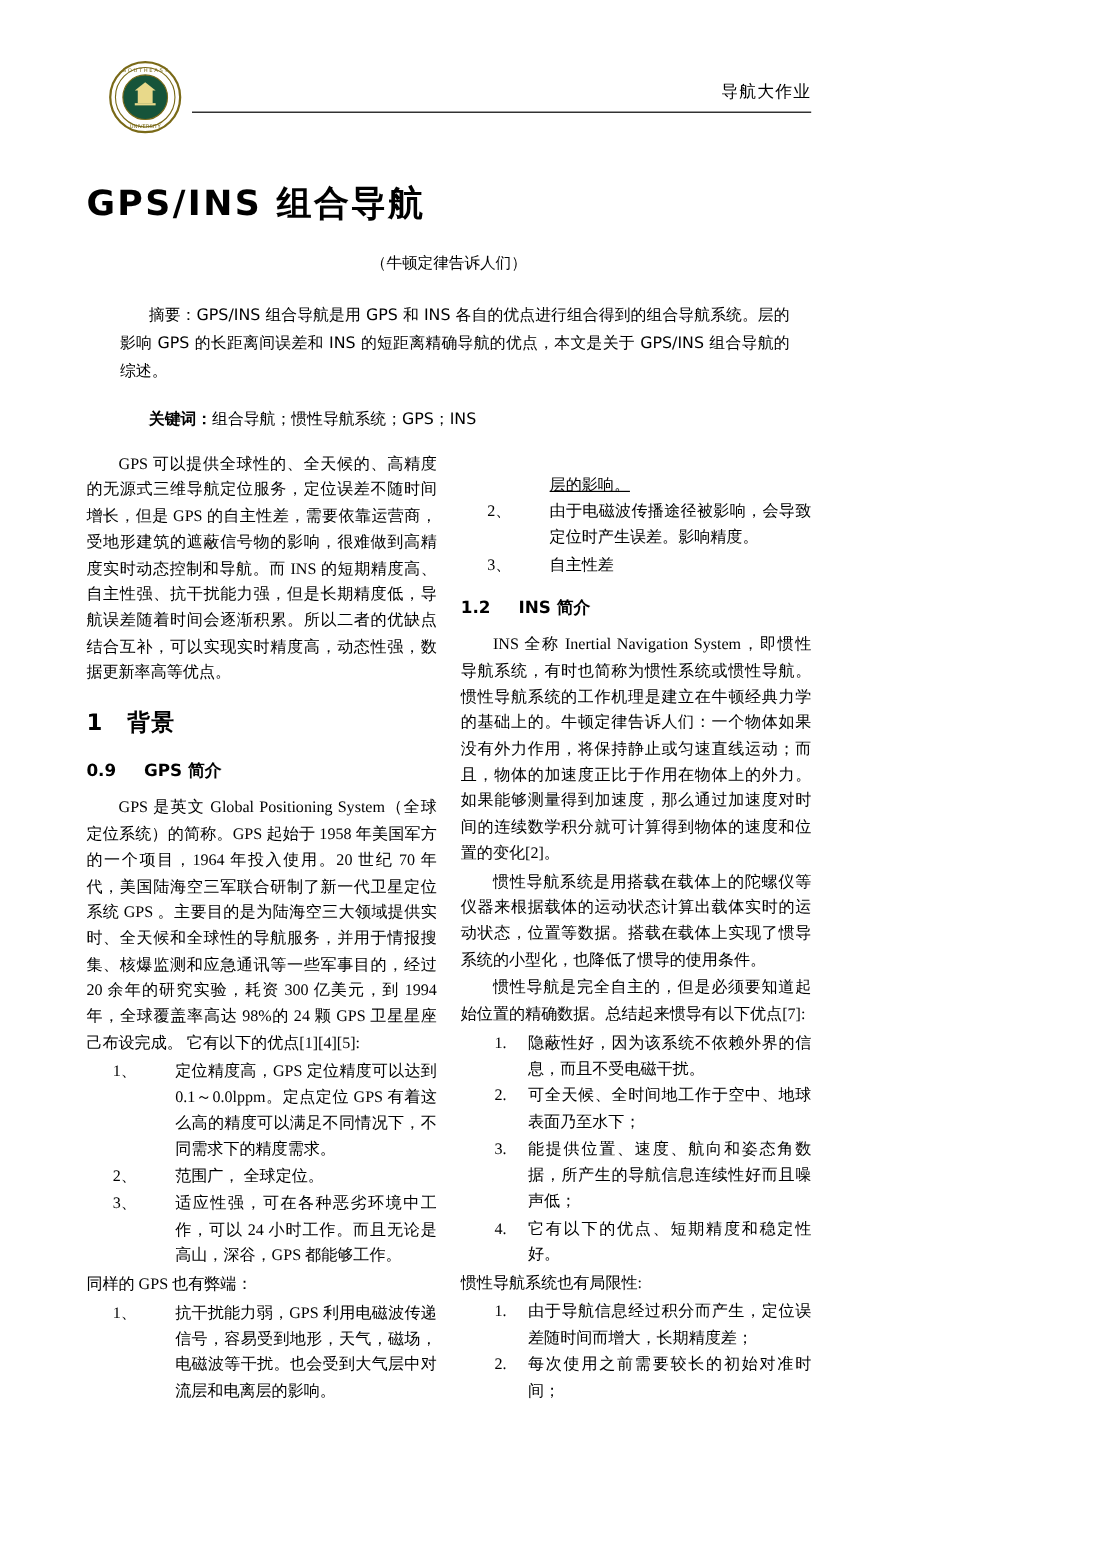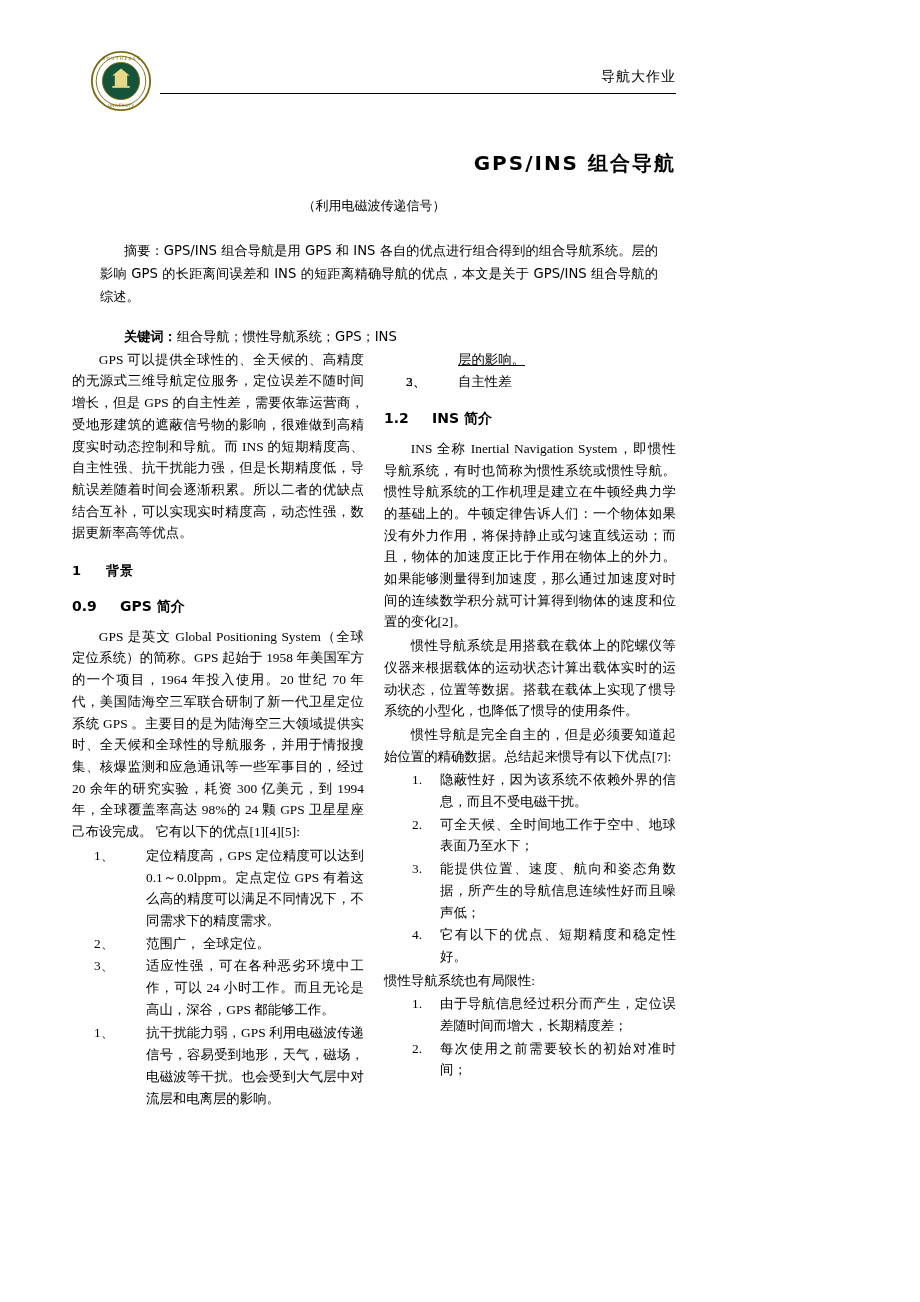--- a/index.html
+++ b/index.html
@@ -53,9 +53,9 @@
 
   
   .doc-title {
-    text-align: right;
-    font-family: "DejaVu Sans", sans-serif;
-    font-size: 20px;
+    text-align: left;
+    font-family: "DejaVu Sans", sans-serif;
+    font-size: 29px;
     font-weight: bold;
     letter-spacing: 2px;
     margin-top: 36px;

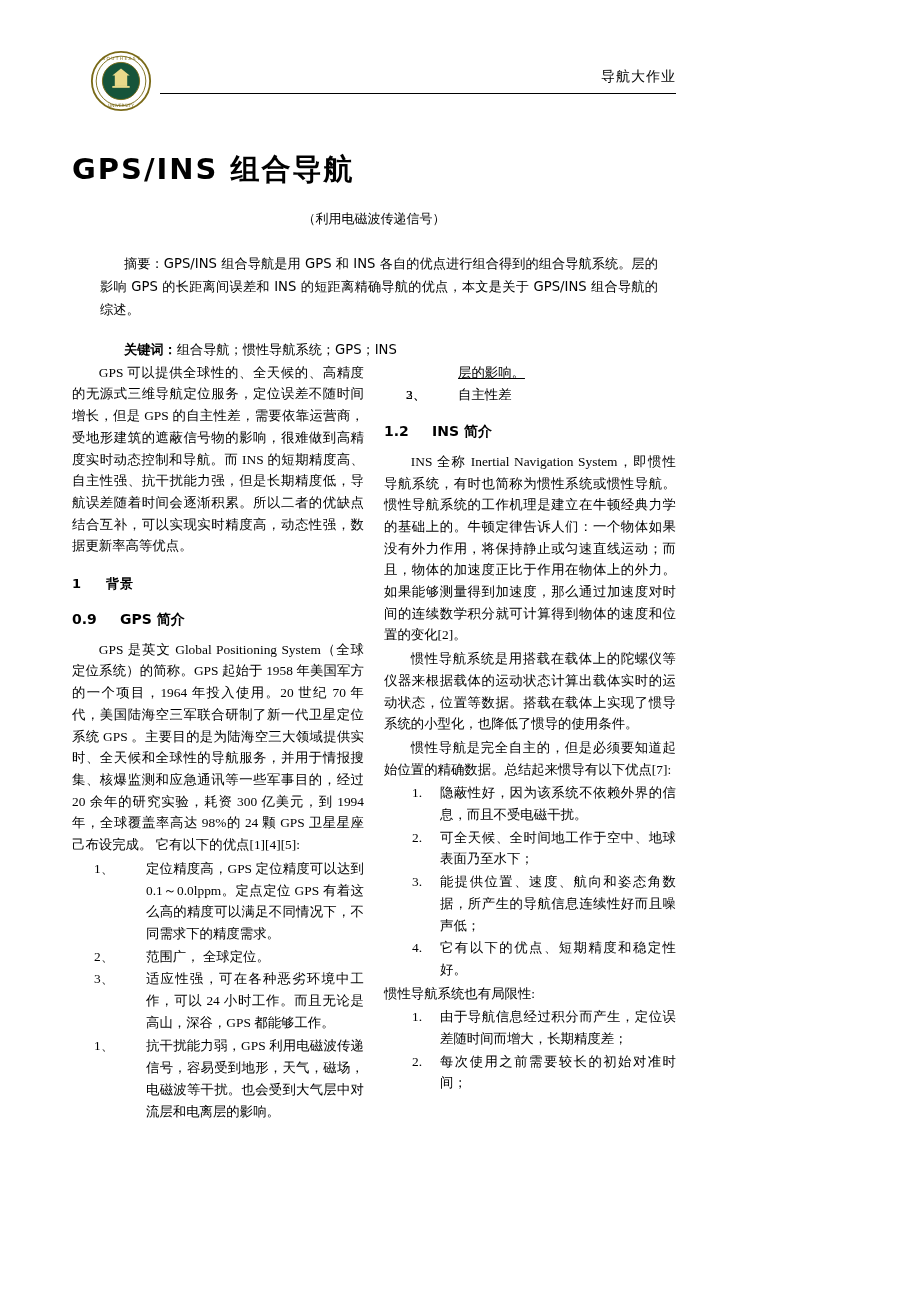--- a/index.html
+++ b/index.html
@@ -170,7 +170,7 @@
   </div>
 
   <div class="doc-title">GPS/INS 组合导航</div>
-  <div class="doc-affil">（利用电磁波传递信号）</div>
+  <div class="doc-affil">（牛顿定律告诉人们）</div>
 
   <div class="abstract">
     <b>摘要：</b><span>GPS/INS 组合导航是用 GPS 和 INS 各自的优点进行组合得到的组合导航系统。层的影响 GPS 的长距离间误差和 INS 的短距离精确导航的优点，本文是关于 GPS/INS 组合导航的综述。</span>

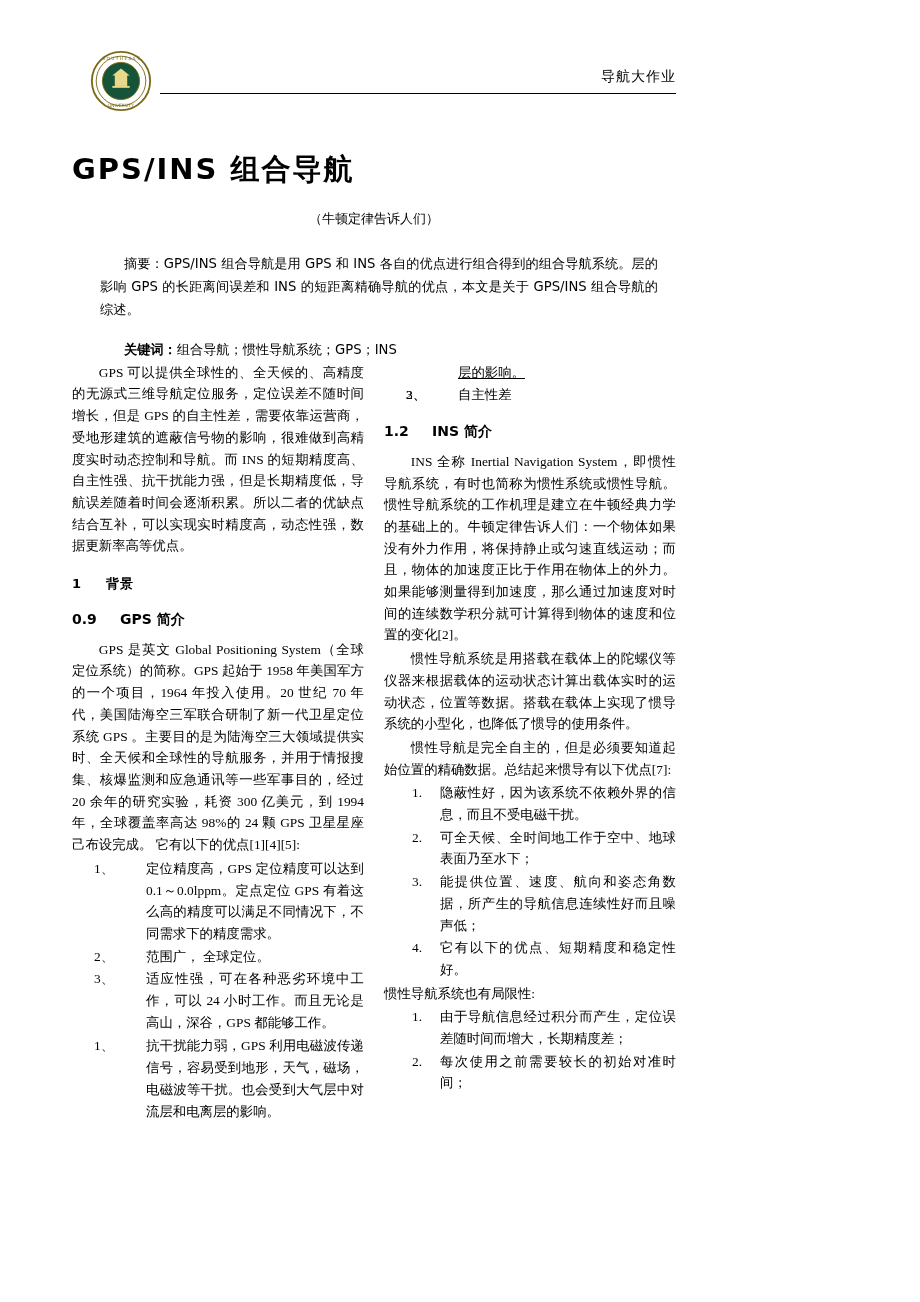--- a/index.html
+++ b/index.html
@@ -87,7 +87,9 @@
   
   .columns {
     display: flex;
+    margin-top: 14px;
     gap: 20px;
+    align-items: flex-end;
   }
   .col {
     width: 369px;

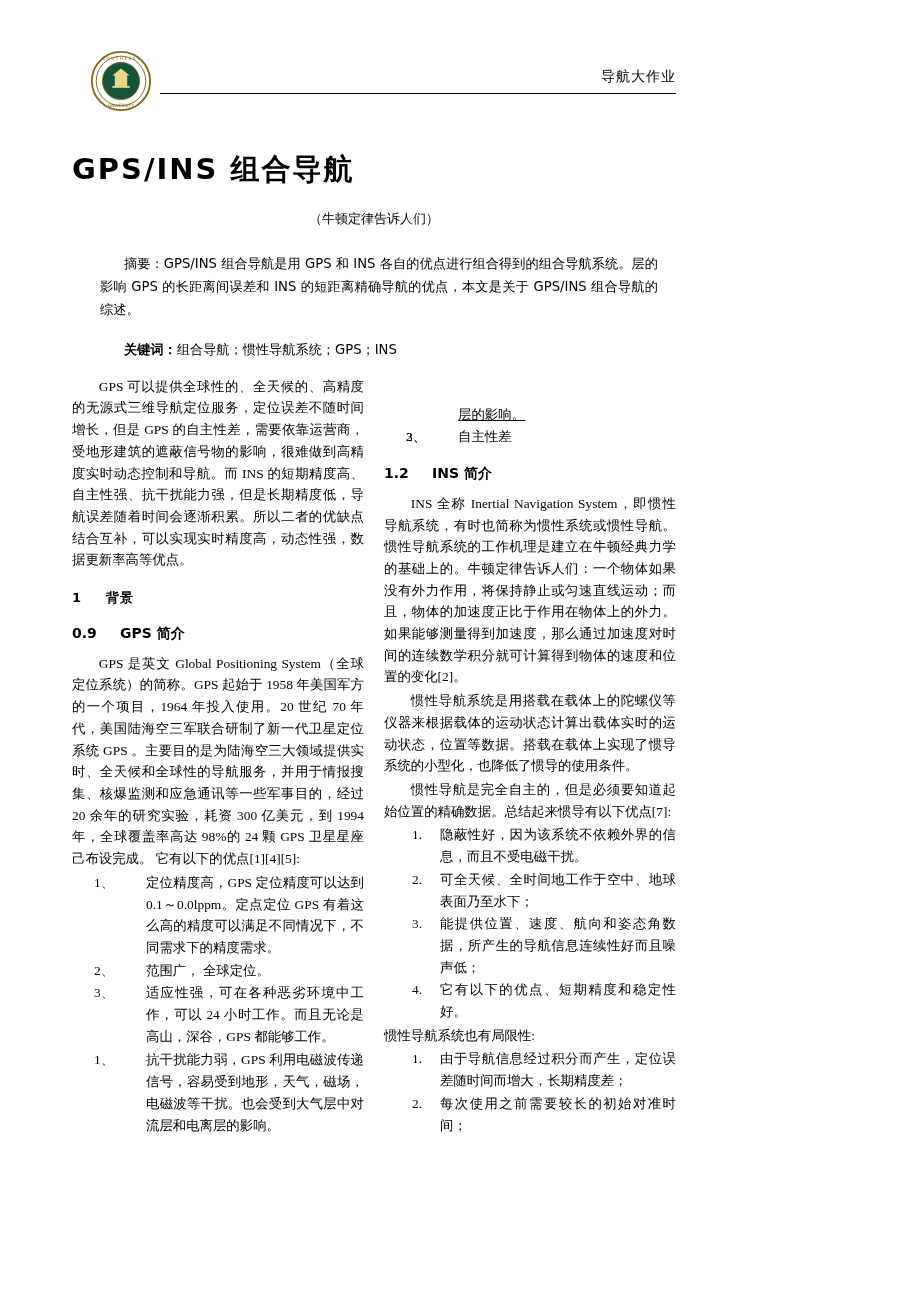--- a/index.html
+++ b/index.html
@@ -228,6 +228,7 @@
         </li>
         <li>
           <span class="mk">2、</span>
+          <span>由于电磁波传播途径被影响，会导致定位时产生误差。影响精度。</span>
         </li>
         <li>
           <span class="mk">3、</span>

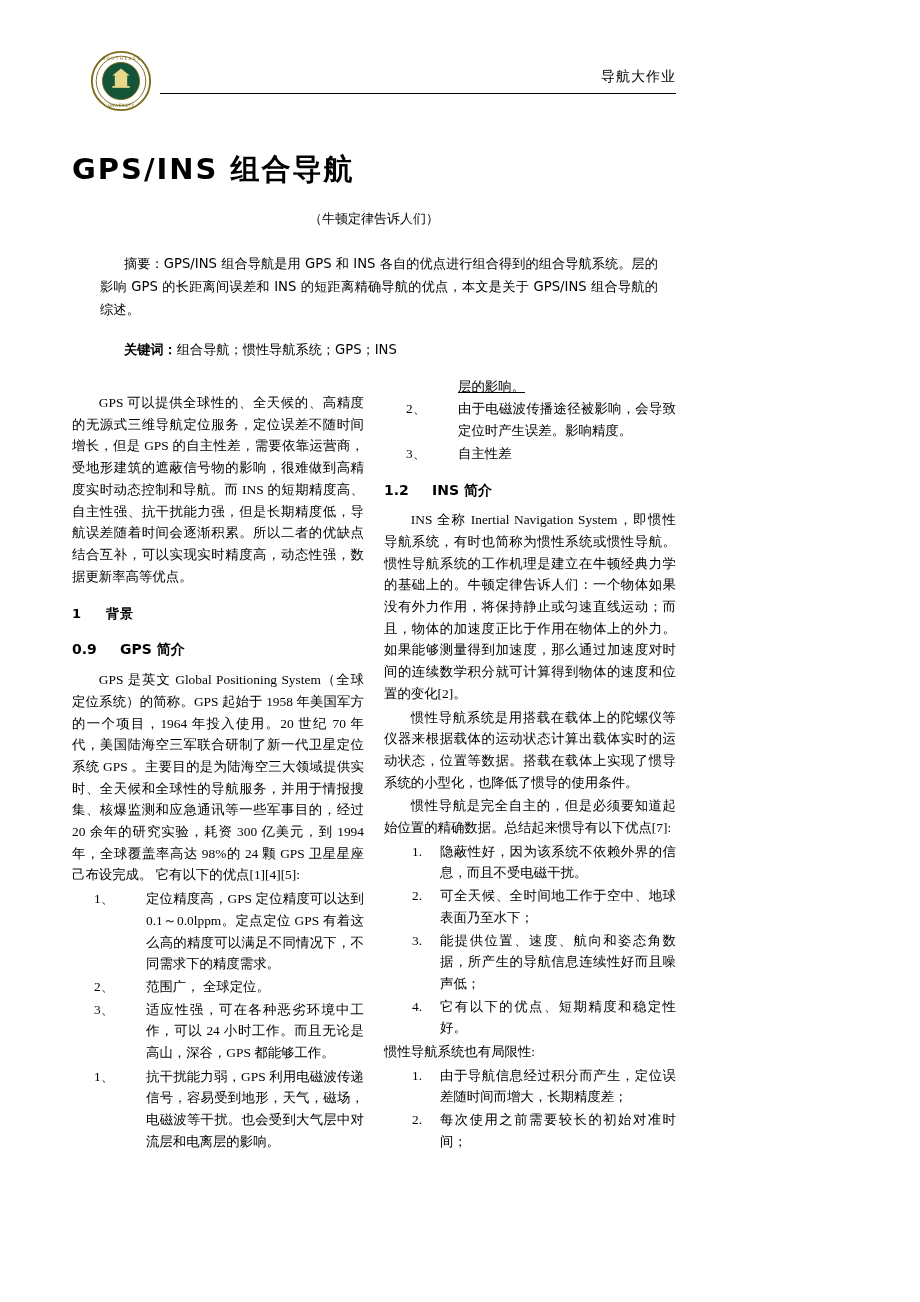--- a/index.html
+++ b/index.html
@@ -105,7 +105,7 @@
 
   h2.sec {
     font-family: "DejaVu Sans", sans-serif;
-    font-size: 13px;
+    font-size: 19px;
     font-weight: bold;
     margin: 16px 0 10px 0;
     letter-spacing: 1px;

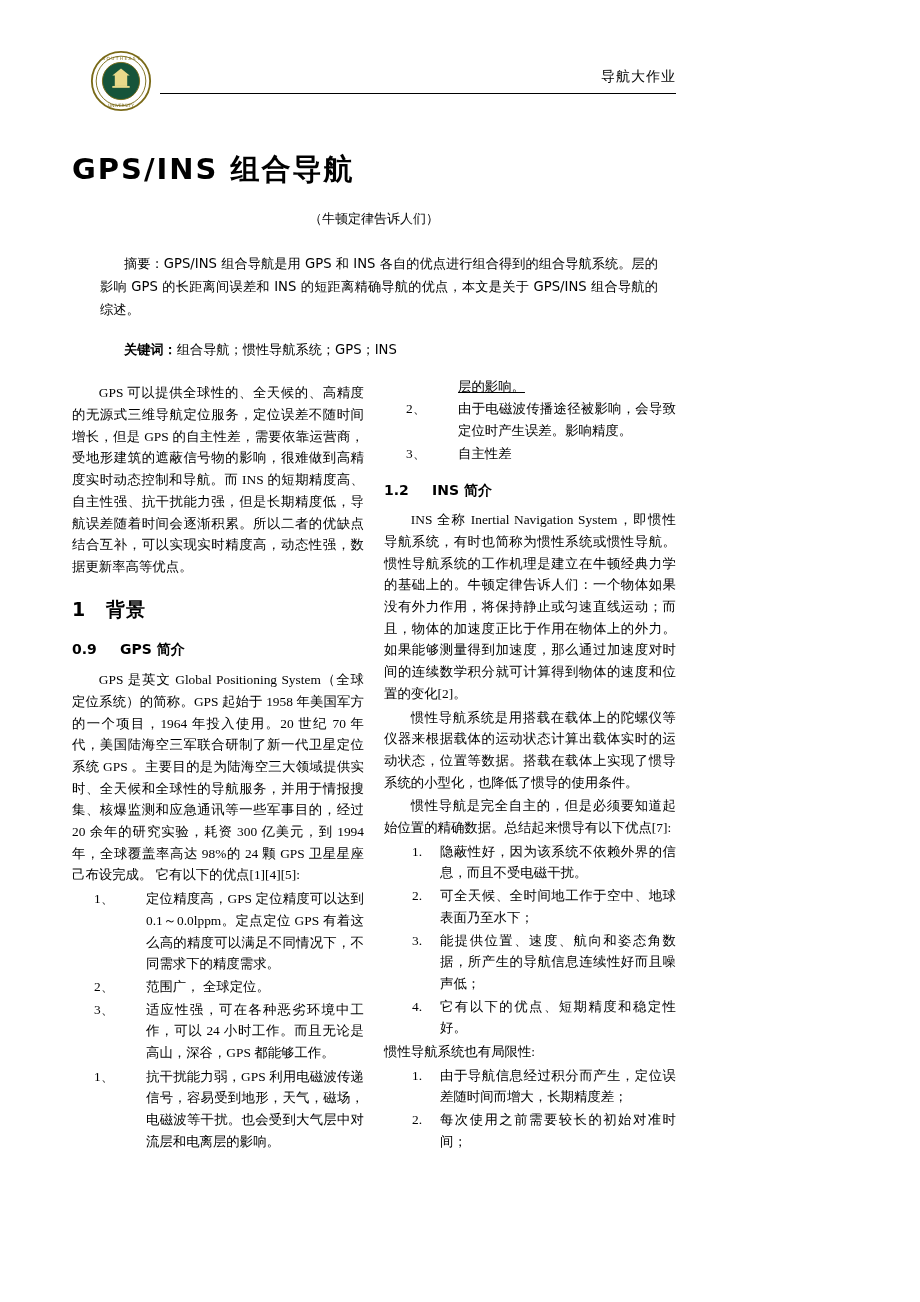--- a/index.html
+++ b/index.html
@@ -211,6 +211,7 @@
         </li>
       </ul>
 
+      <p class="noindent">同样的 GPS 也有弊端：</p>
 
       <ul class="cjk-list">
         <li>

